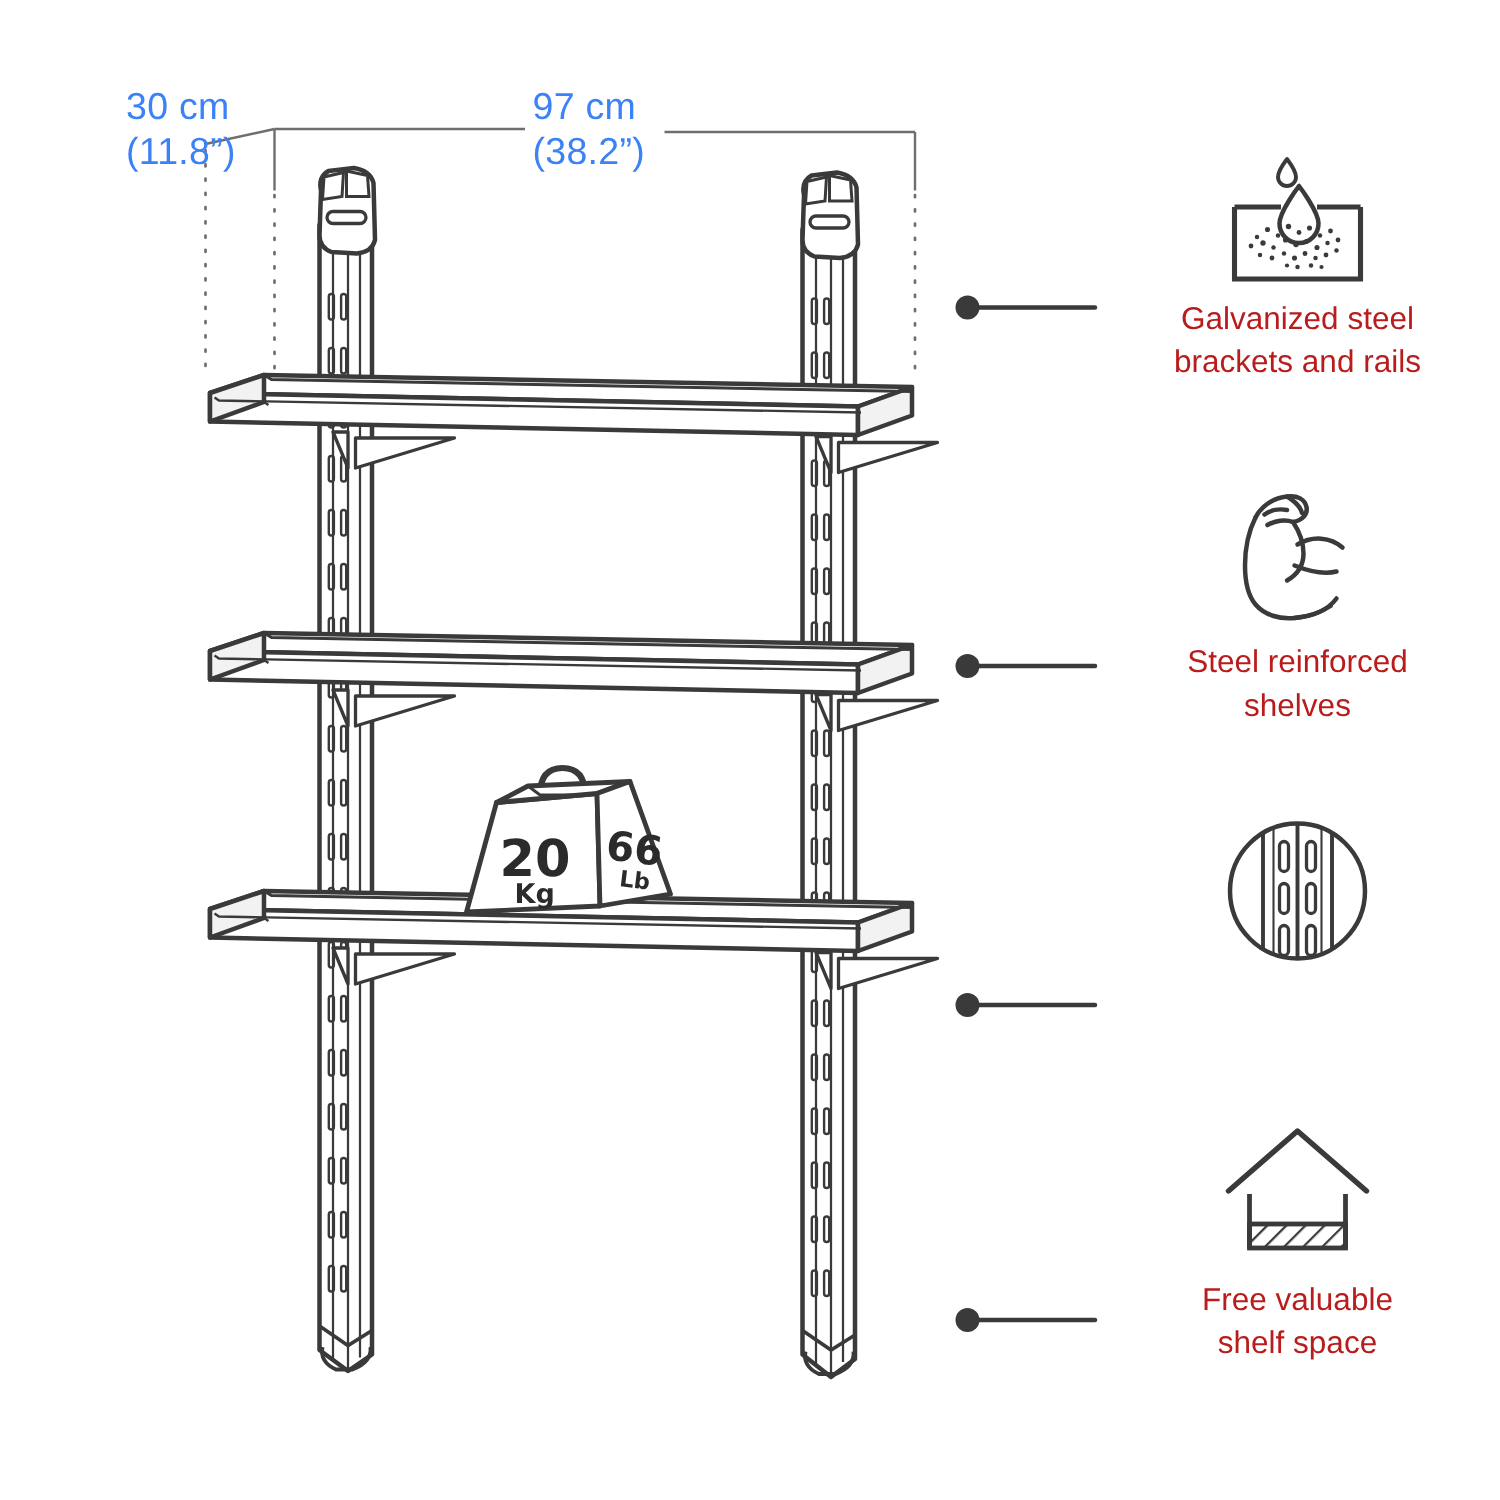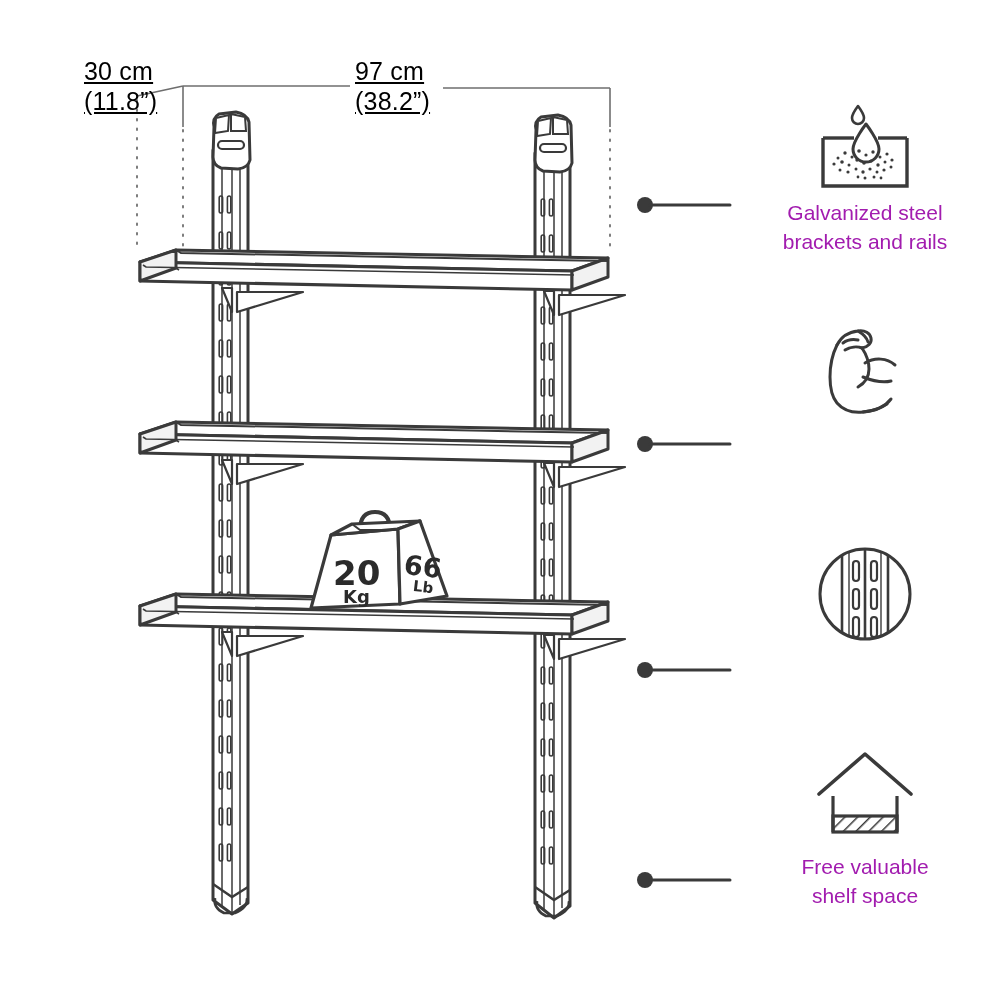--- a/index.html
+++ b/index.html
@@ -33,10 +33,9 @@
     position: absolute;
     font-size: 25px;
     line-height: 30px;
-    color: #000000;
+    color: #3b82f6;
     white-space: nowrap;
     letter-spacing: 0.2px;
-    text-decoration: underline;
   }
   #dim-depth-label { left: 84px; top: 56px; text-align: left; }
   #dim-width-label { left: 355px; top: 56px; text-align: left; }

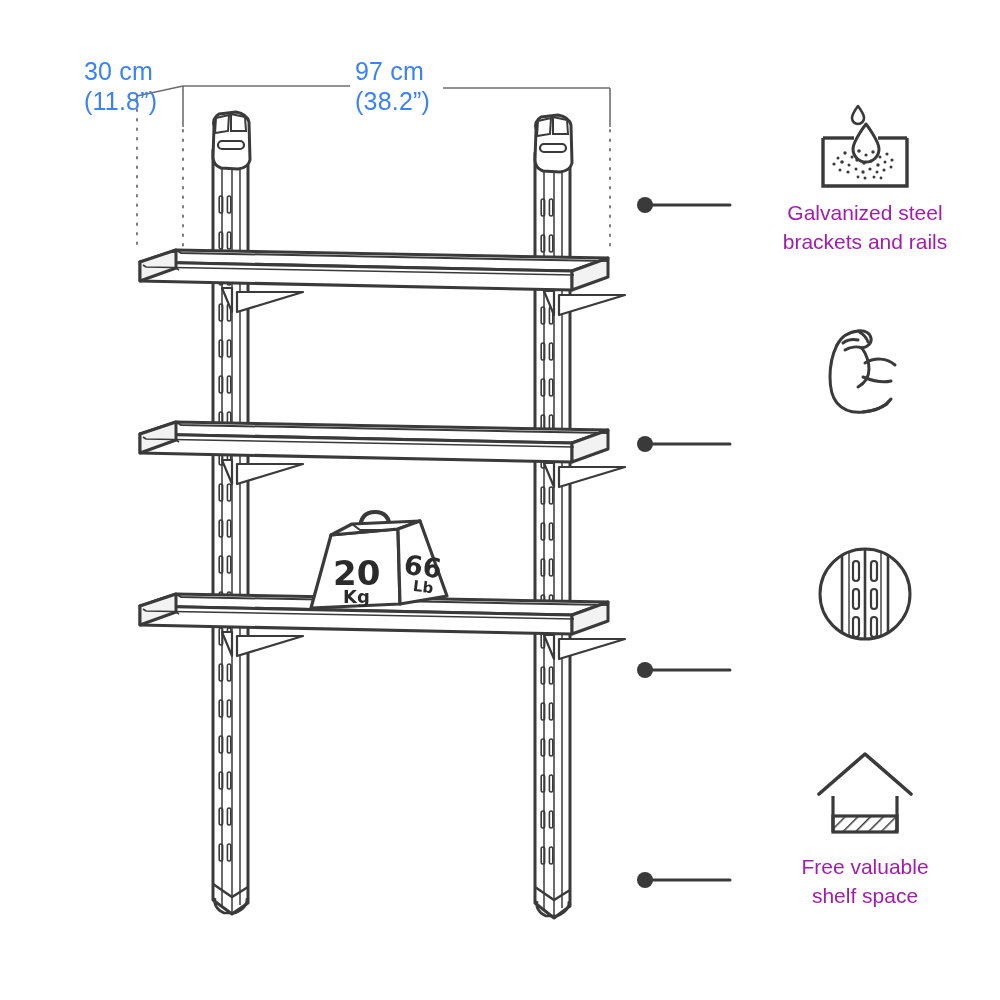--- a/index.html
+++ b/index.html
@@ -50,7 +50,7 @@
   .feature-label {
     font-size: 21px;
     line-height: 29px;
-    color: #a21caf;
+    color: #b91c1c;
   }
   .feature-icon {
     display: block;

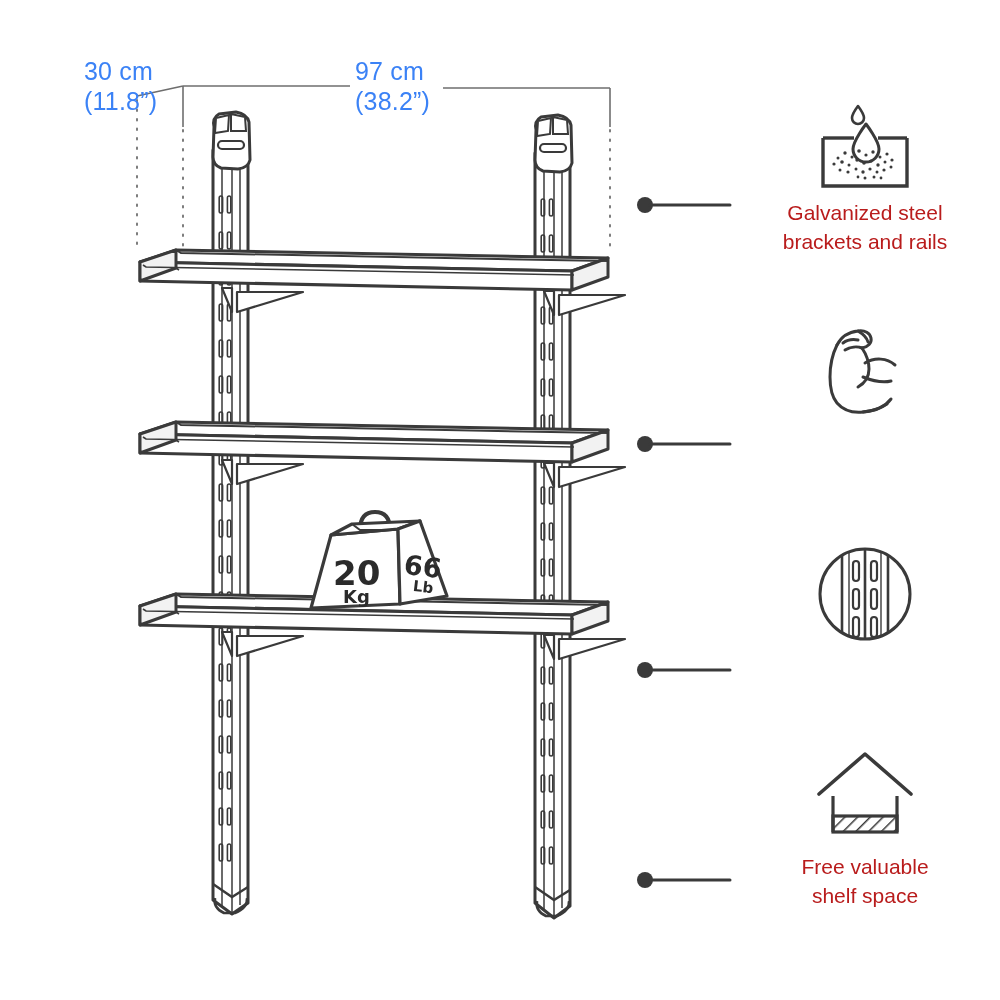--- a/index.html
+++ b/index.html
@@ -372,6 +372,10 @@
         <path d="M50,87 C62,86 72,82 78,74"></path>
       </g>
     </svg>
+    <div class="feature-label">
+      <span>Steel reinforced</span><br>
+      <span>shelves</span>
+    </div>
   </div>
 
   <div class="feature" id="feature-2">

